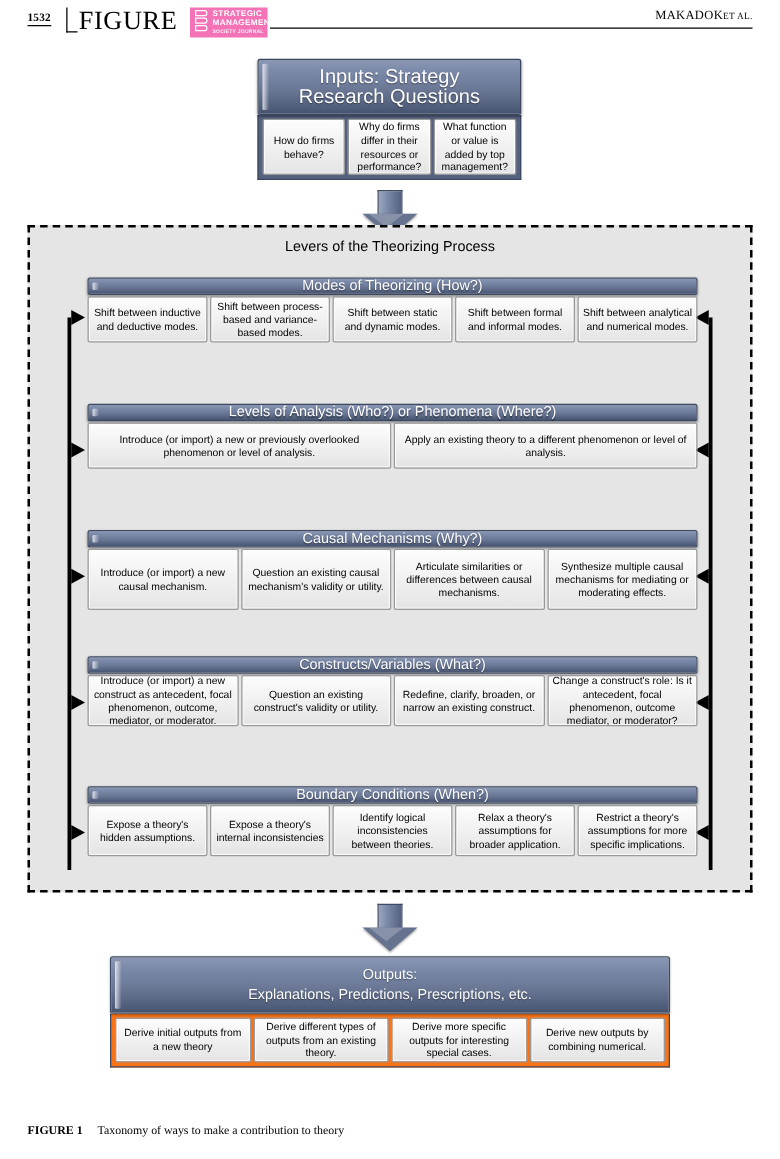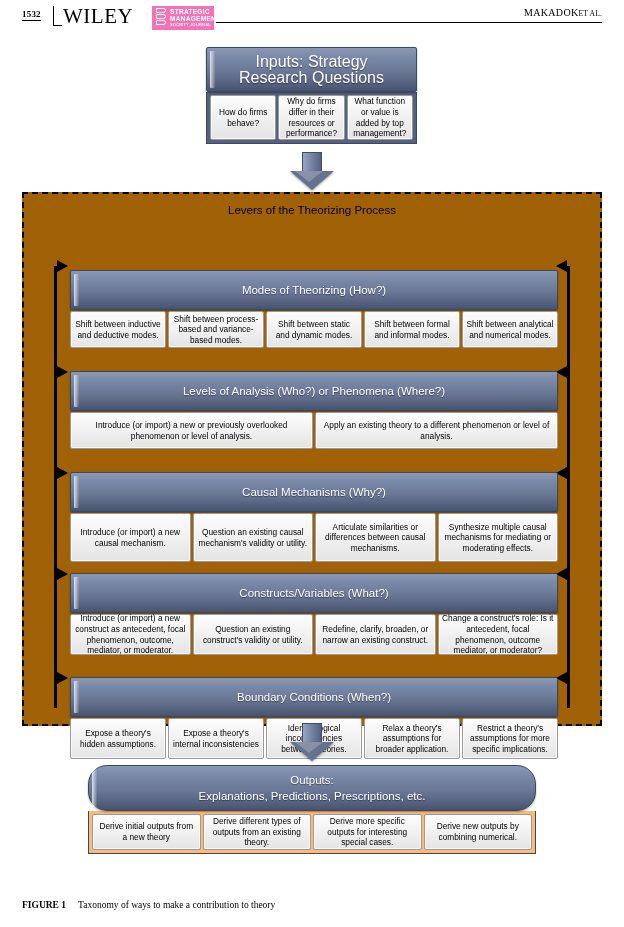--- a/index.html
+++ b/index.html
@@ -209,7 +209,7 @@
 <div class="runhead">
   <div class="pagenum">1532</div>
   <div class="wiley-rule"></div>
-  <div class="wiley">WILEY</div>
+  <div class="wiley">FIGURE</div>
   <div class="smlogo">
     <div class="glyph">
       <span></span>

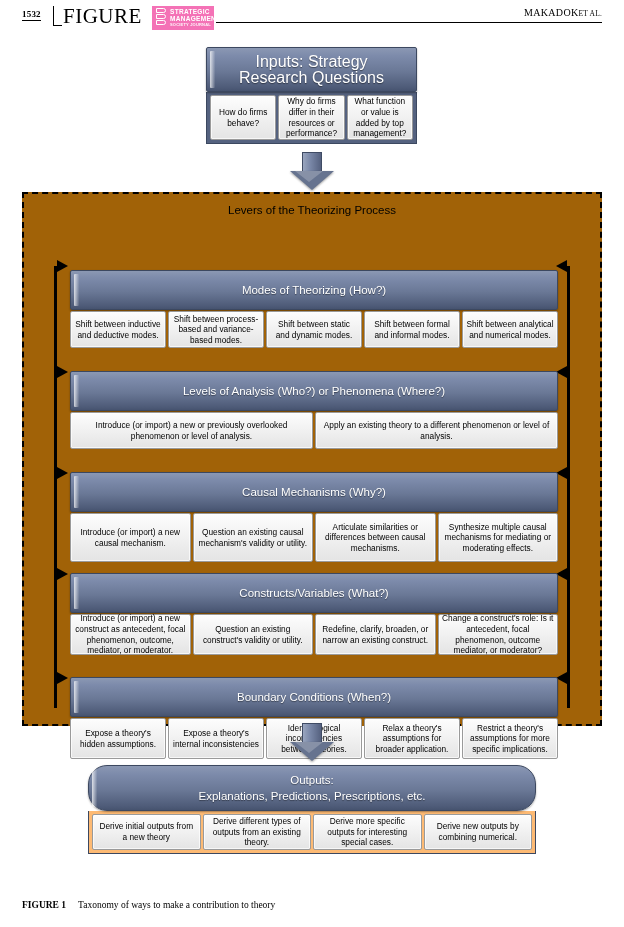--- a/index.html
+++ b/index.html
@@ -147,9 +147,9 @@
 
   
   .levers {
-    position: absolute; left: 22px; top: 192px; width: 580px; height: 534px;
+    position: absolute; left: 22px; top: 180px; width: 580px; height: 534px;
     border: 2.5px dashed #000;
-    background: #a16207;
+    background: #e5e5e5;
   }
   .levers-title {
     position: absolute; left: 0; right: 0; top: 10px;

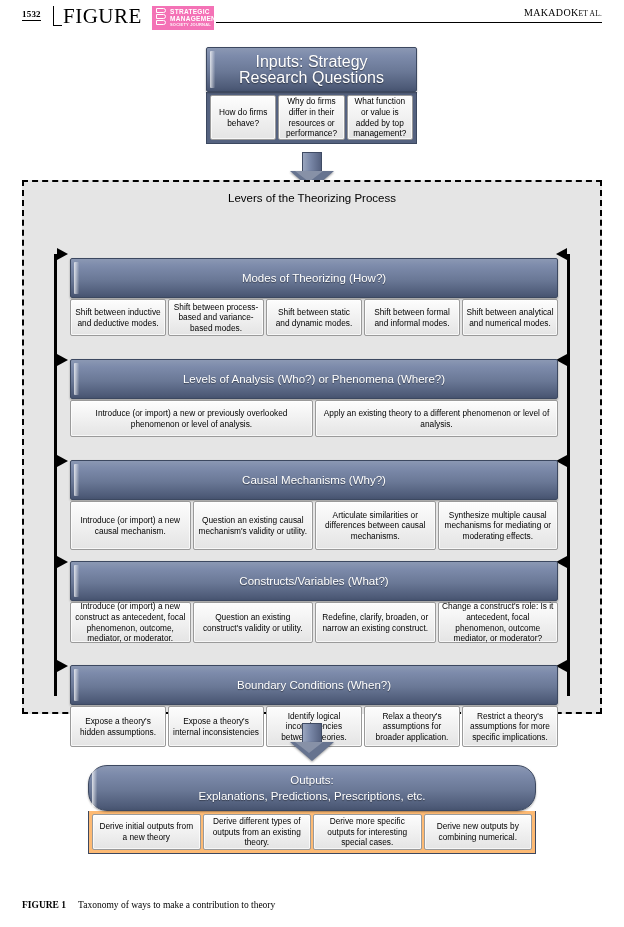--- a/index.html
+++ b/index.html
@@ -159,7 +159,7 @@
     position: absolute; left: 46px; width: 488px;
   }
   .lever-head {
-    height: 40px; display: flex; align-items: center; justify-content: center; margin-top: 36px;
+    height: 14px; display: flex; align-items: center; justify-content: center;
   }
   .lever-cells { display: flex; padding-top: 1px; }
   .lever-cells .cell { flex: 1; }

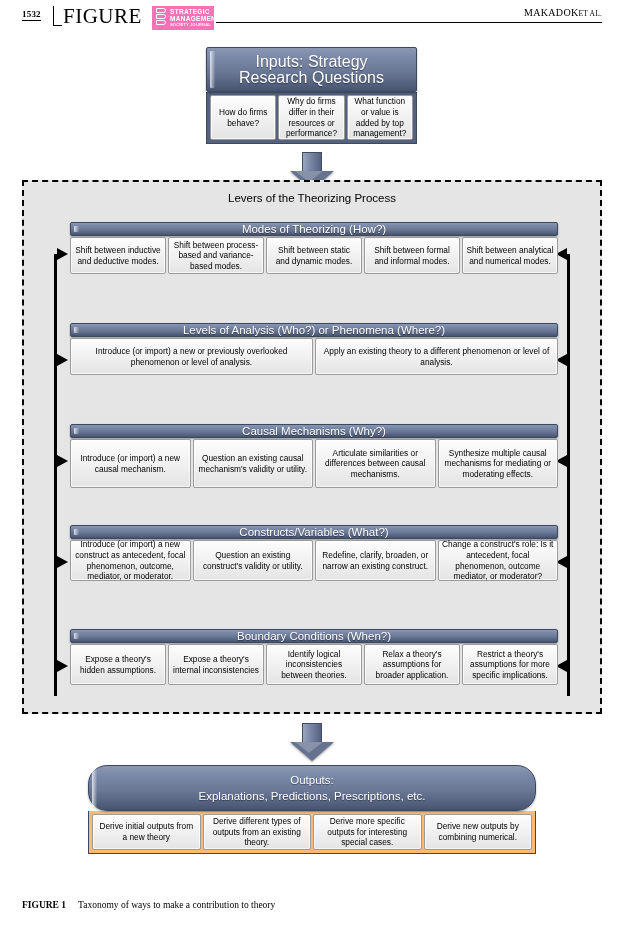--- a/index.html
+++ b/index.html
@@ -189,7 +189,7 @@
   
   .outputs-block { position: absolute; left: 88px; top: 765px; width: 448px; }
   .outputs-head { height: 46px; display: flex; flex-direction: column;
-                  align-items: center; justify-content: center; border-radius: 19px; }
+                  align-items: center; justify-content: center; }
   .outputs-cells {
     background: #fdba74; border: 1px solid #3c4860; border-top: none;
     padding: 3px; display: flex; height: 43px;

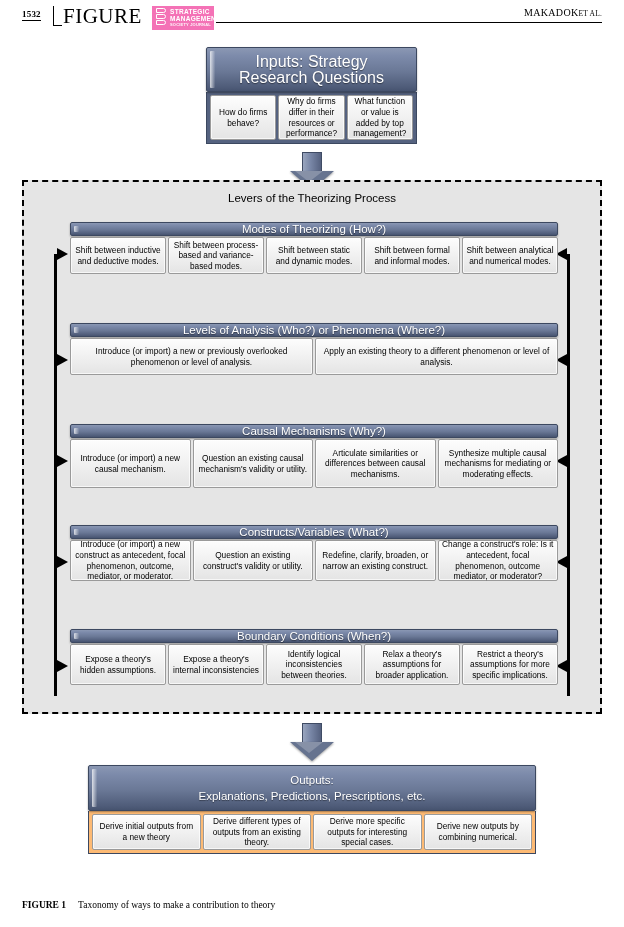--- a/index.html
+++ b/index.html
@@ -191,7 +191,7 @@
   .outputs-head { height: 46px; display: flex; flex-direction: column;
                   align-items: center; justify-content: center; }
   .outputs-cells {
-    background: #fdba74; border: 1px solid #3c4860; border-top: none;
+    background: #f97316; border: 1px solid #3c4860; border-top: none;
     padding: 3px; display: flex; height: 43px;
   }
   .outputs-cells .cell { flex: 1; }

